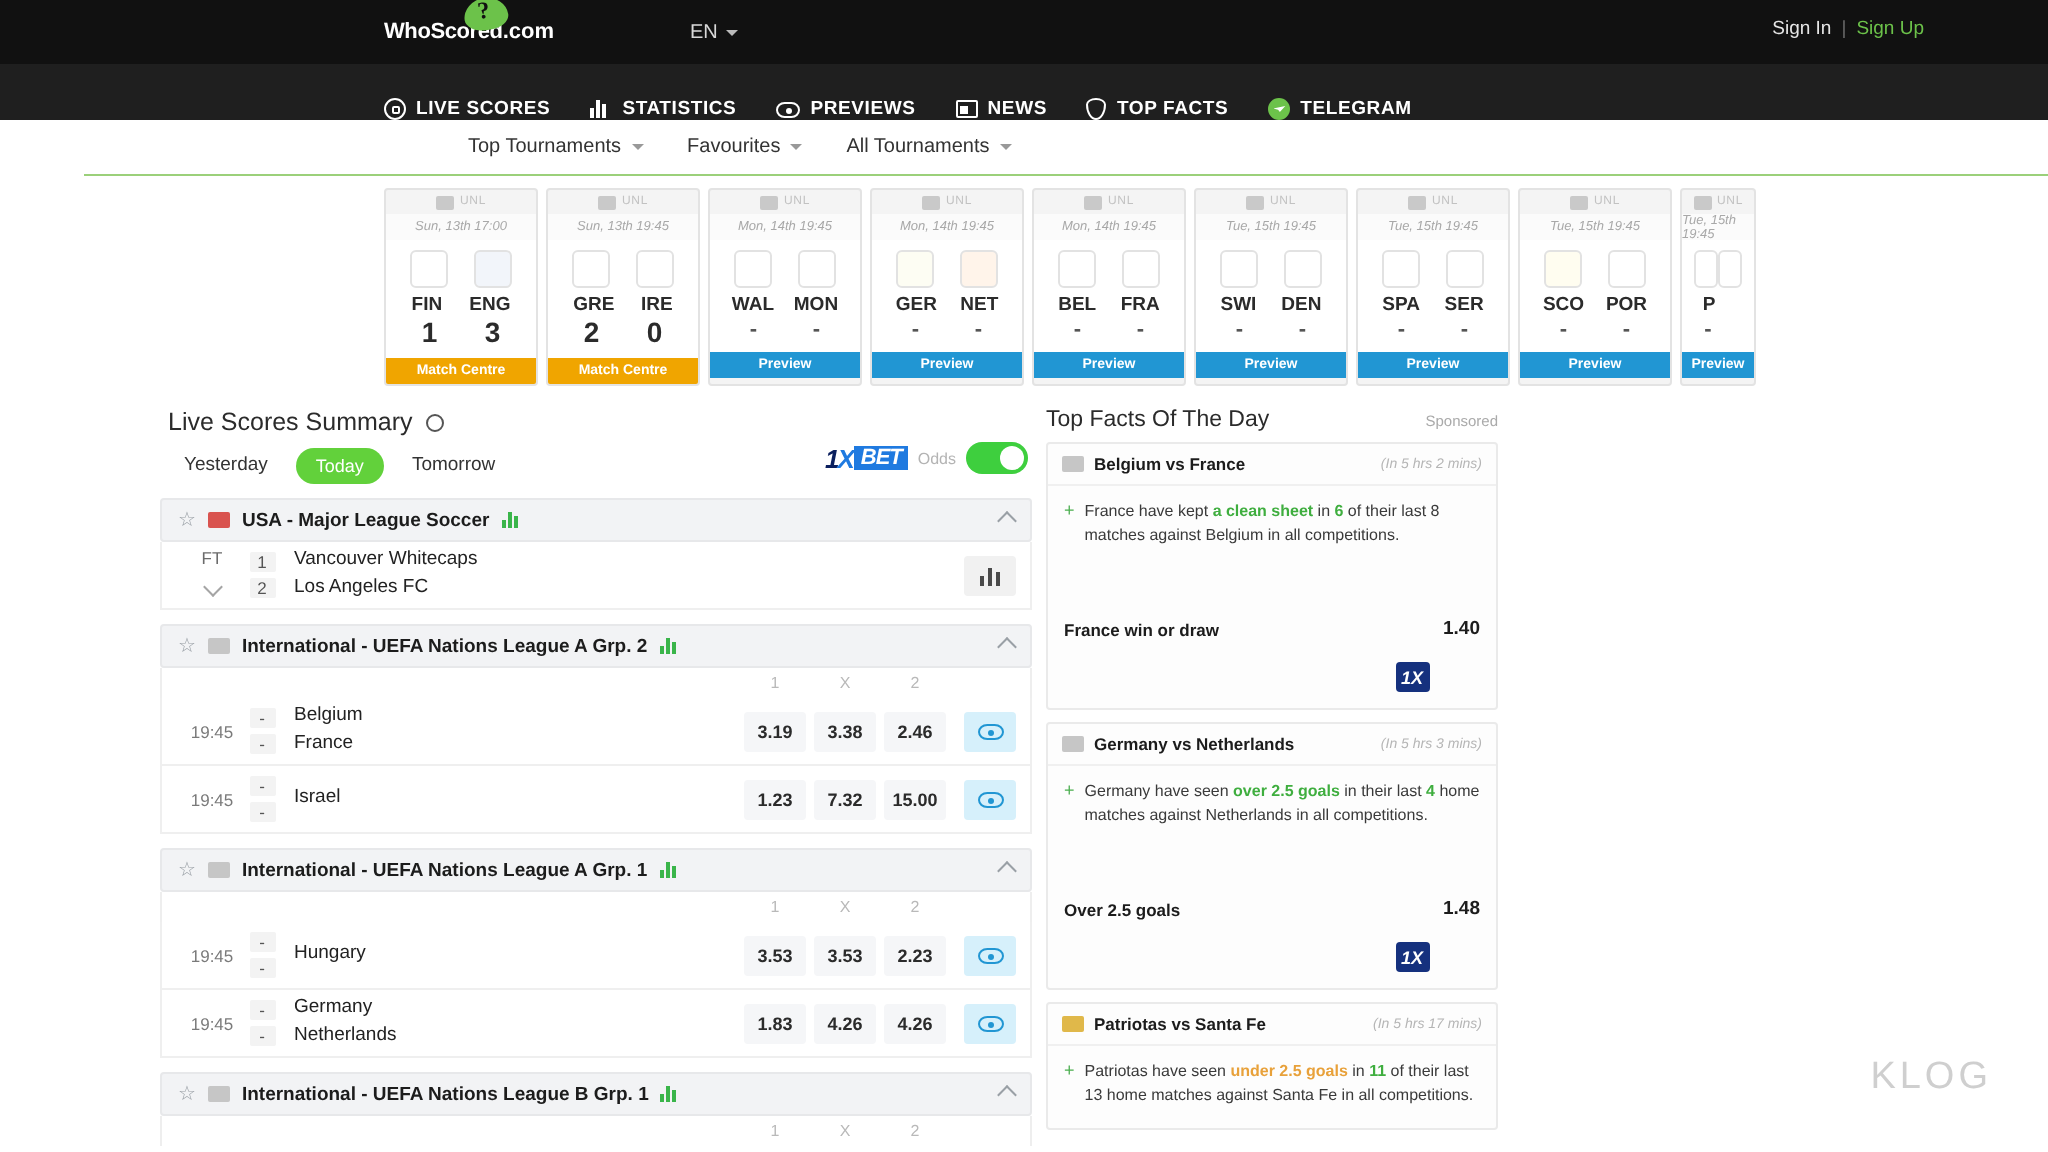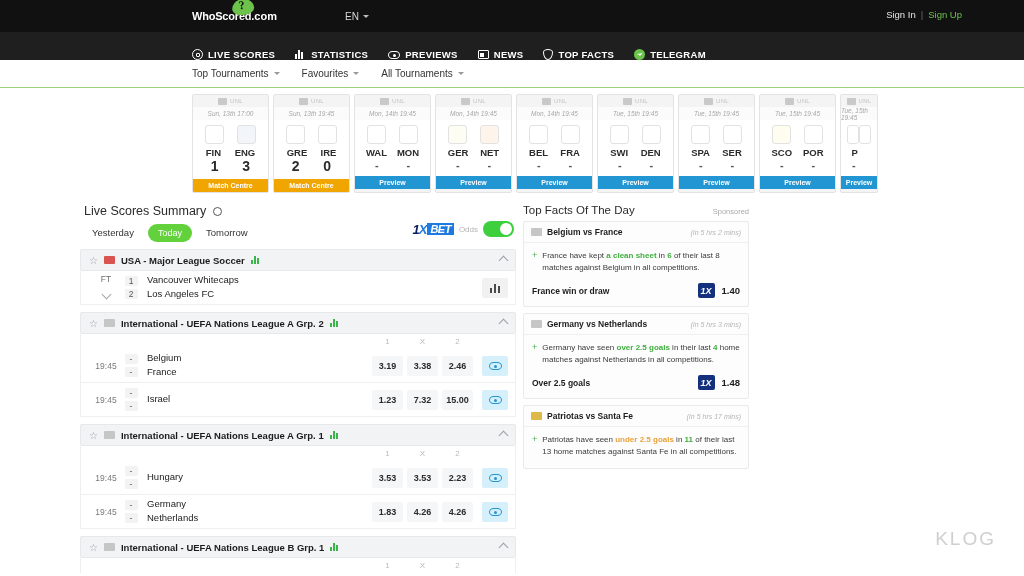--- a/index.html
+++ b/index.html
@@ -73,7 +73,7 @@
   
   .subnav {
     height: 28px; background:#fff; border-bottom:1px solid #9bd07a;
-    display:flex; align-items:center; gap:22px; padding-left:192px;
+    display:flex; align-items:center; gap:22px; padding-left:192px;margin-left:42px;
   }
   .subitem { display:flex; align-items:center; gap:5px; font-size:10px; color:#333; }
   .caret-g { width:0;height:0;border-left:3px solid transparent;border-right:3px solid transparent;border-top:3.5px solid #999; }

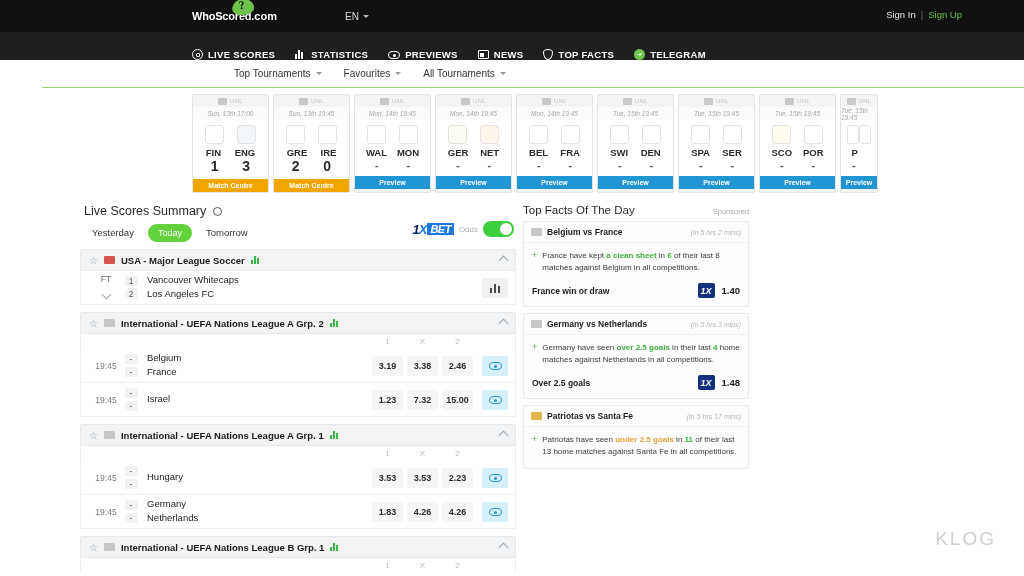--- a/index.html
+++ b/index.html
@@ -178,7 +178,7 @@
   .tf-bet { font-size:8.5px; font-weight:bold; color:#1c1c1c; }
   .tf-odds { margin-left:auto; display:flex; align-items:center; gap:7px; }
   .xb-sq { width:17px;height:15px;background:#15317e;border-radius:2px;display:flex;align-items:center;justify-content:center;
-           color:#fff;font-size:9px;font-weight:bold;font-style:italic;}
+           color:#fff;font-size:9px;font-weight:bold;font-style:italic;margin-top:48px;}
   .tf-val { font-size:9.5px; font-weight:bold; color:#1c1c1c; }
 
   .watermark { position:absolute; right:28px; bottom:26px; font-size:19px; color:#cfcfcf; letter-spacing:2px; }

